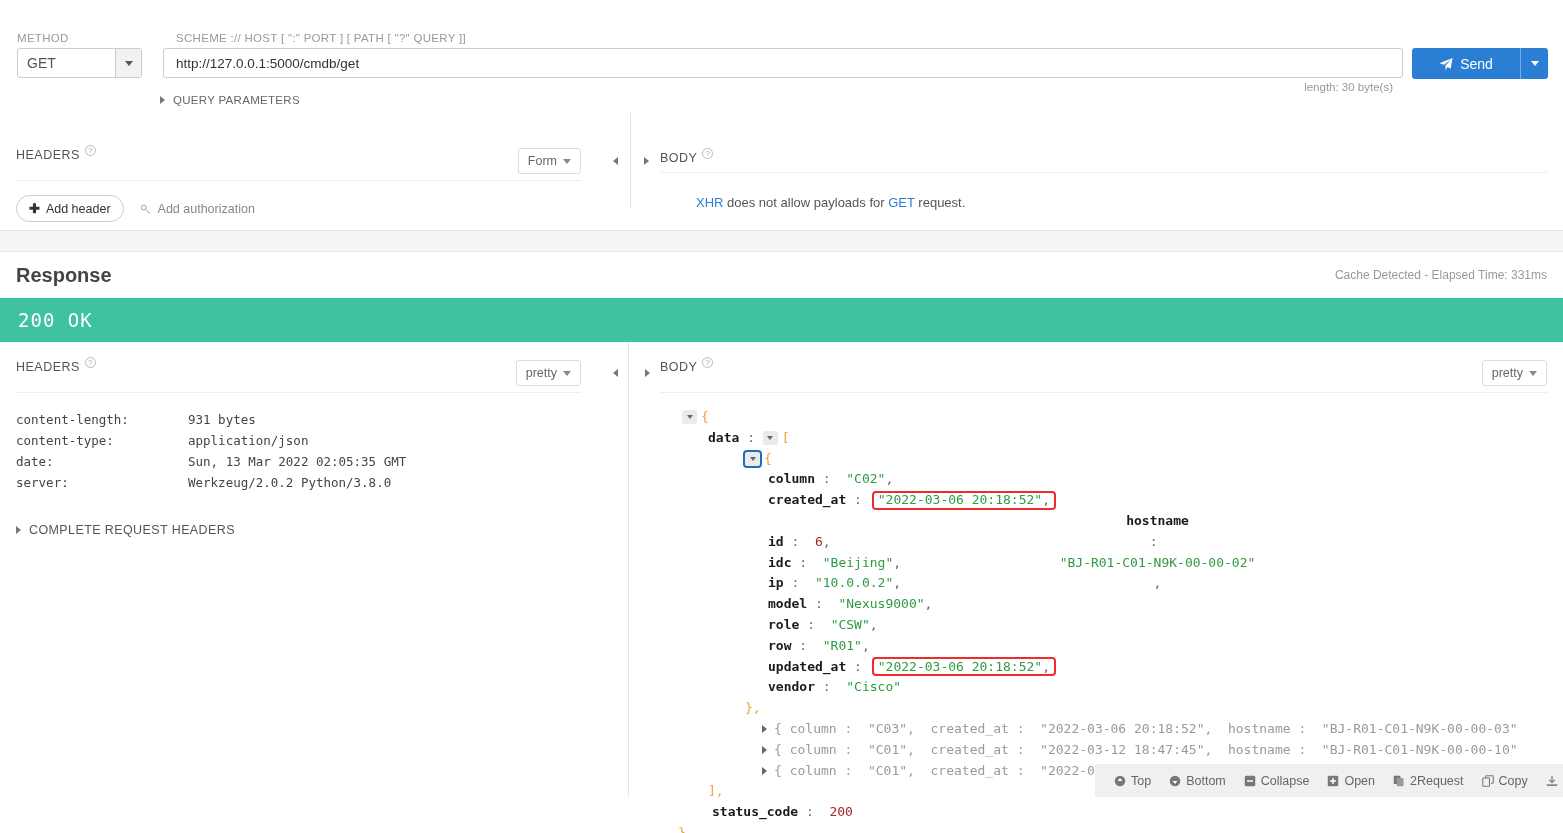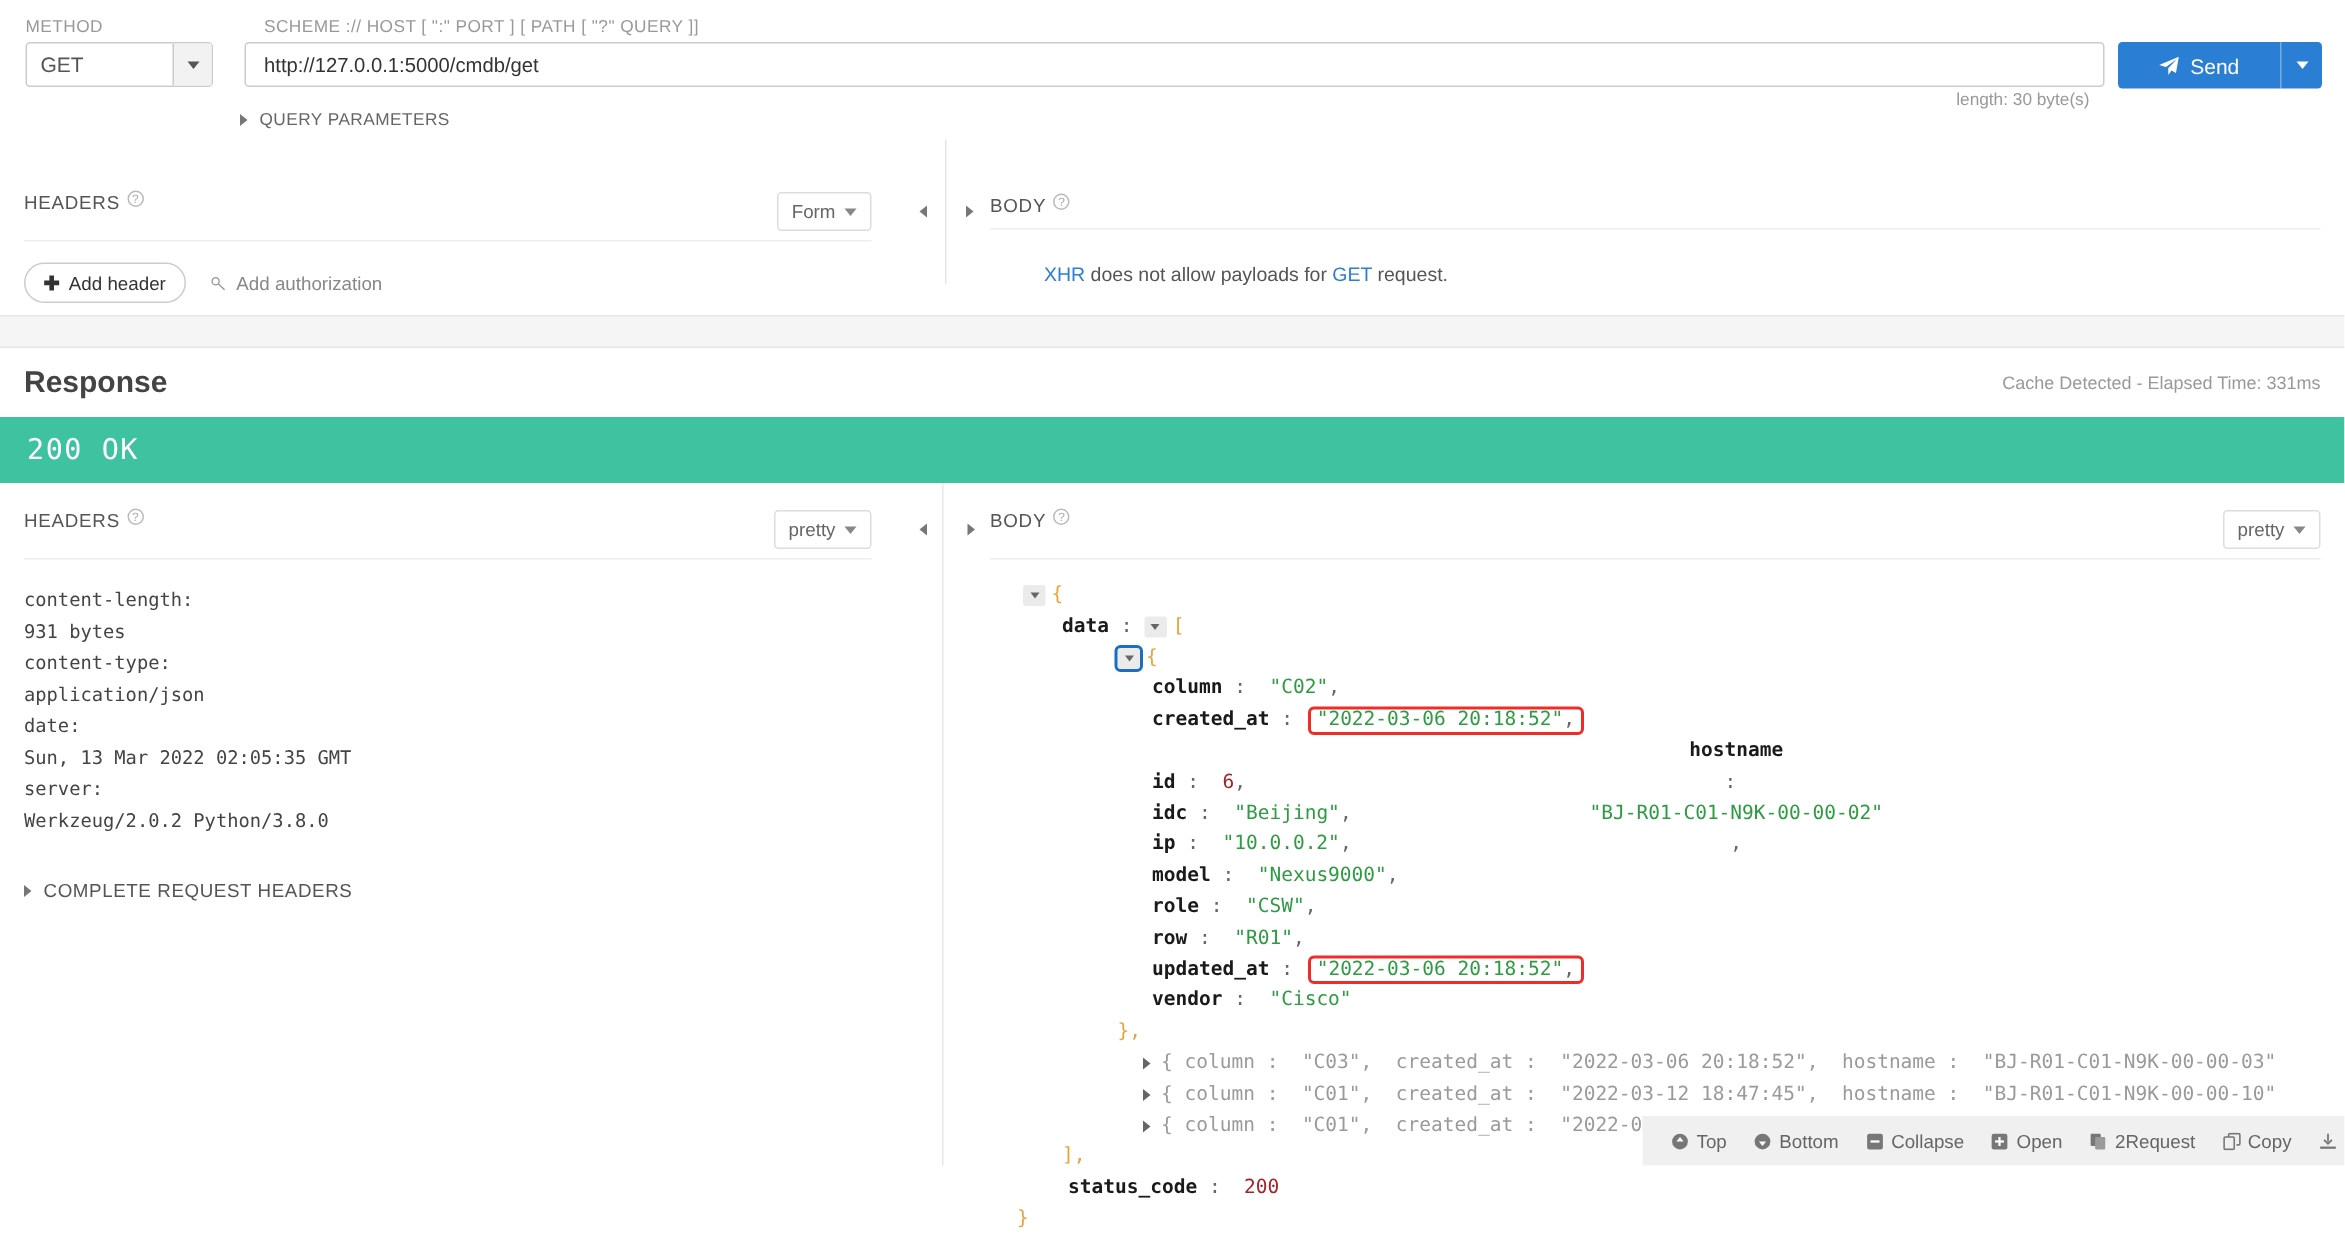--- a/index.html
+++ b/index.html
@@ -14,7 +14,7 @@
   .mono { font-family: "DejaVu Sans Mono", "Liberation Mono", monospace; }
 
   
-  .req-bar { position: relative; padding: 8px 16px 0 16px; height: 110px; }
+  .req-bar { position: relative; padding: 8px 16px 0 16px; height: 110px; margin-top: 20px; }
   .lbl-method {
     position: absolute; left: 17px; top: 12px;
     font-size: 11.5px; color: #999; letter-spacing: .3px;

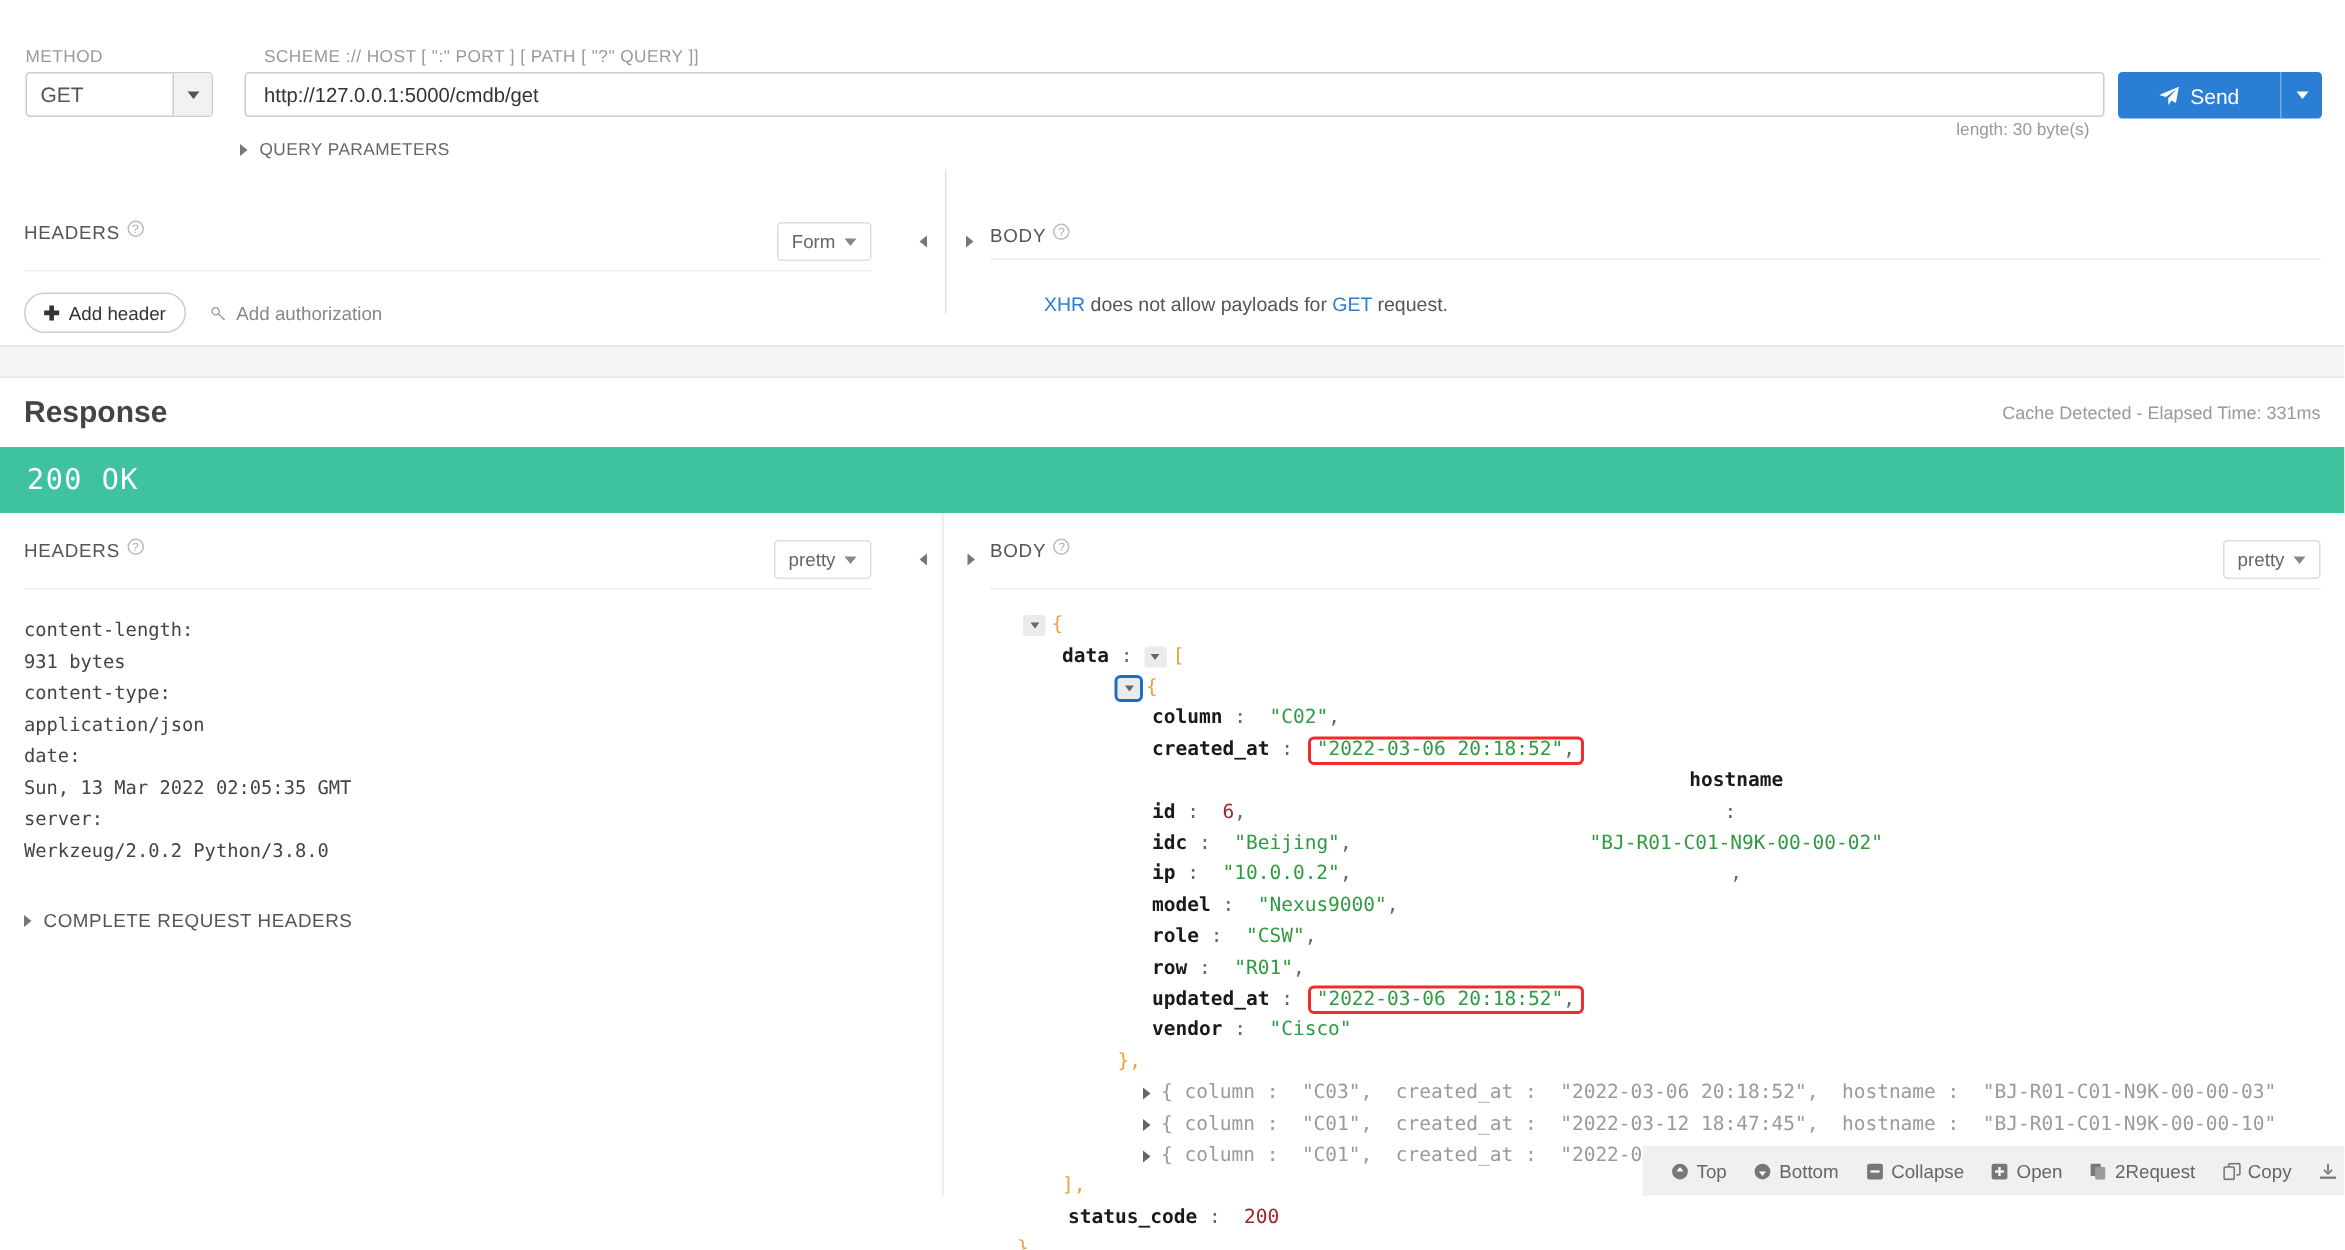--- a/index.html
+++ b/index.html
@@ -99,7 +99,7 @@
   }
   .sec-title {
     font-size: 12.5px; color: #555; letter-spacing: .5px;
-    display: inline-flex; align-items: center; gap: 5px;
+    display: inline-flex; align-items: flex-start; gap: 5px;
   }
   .qmark {
     display: inline-block; width: 11px; height: 11px;

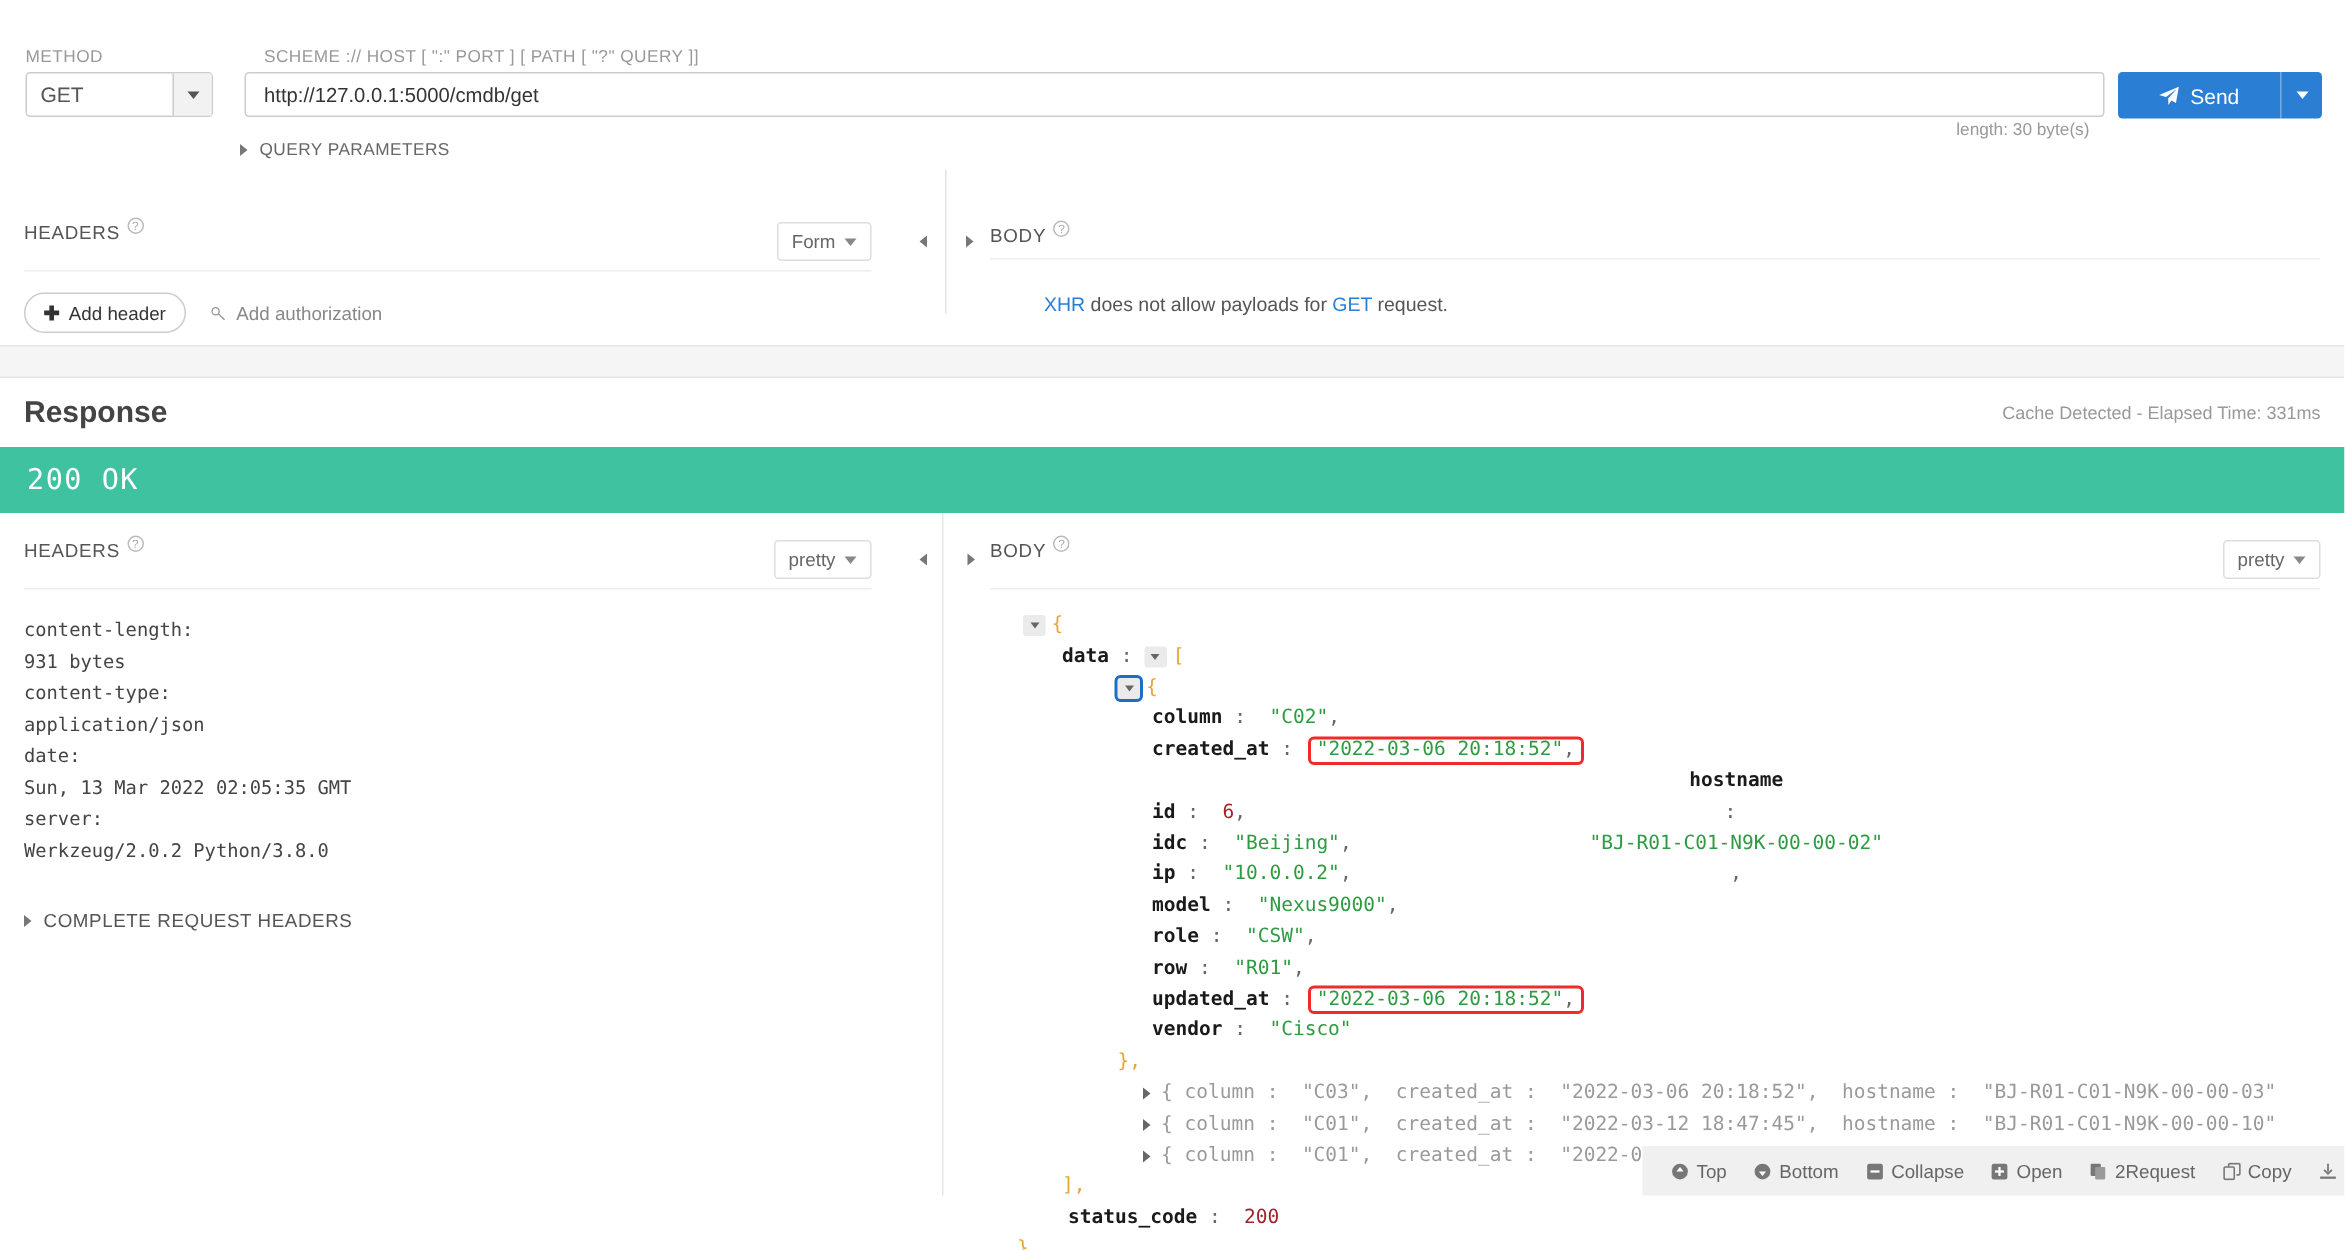--- a/index.html
+++ b/index.html
@@ -165,7 +165,7 @@
   .rbody-panel { position: absolute; left: 660px; top: 0; right: 0; padding: 18px 16px 0 0; }
 
   .hdr-table { margin-top: 16px; font-size: 12.5px; }
-  .hdr-table .r { display: flex; line-height: 21px; flex-direction: column; }
+  .hdr-table .r { display: flex; line-height: 21px; }
   .hdr-table .k { width: 172px; color: #444; }
   .hdr-table .v { color: #444; }
   .complete-row {

